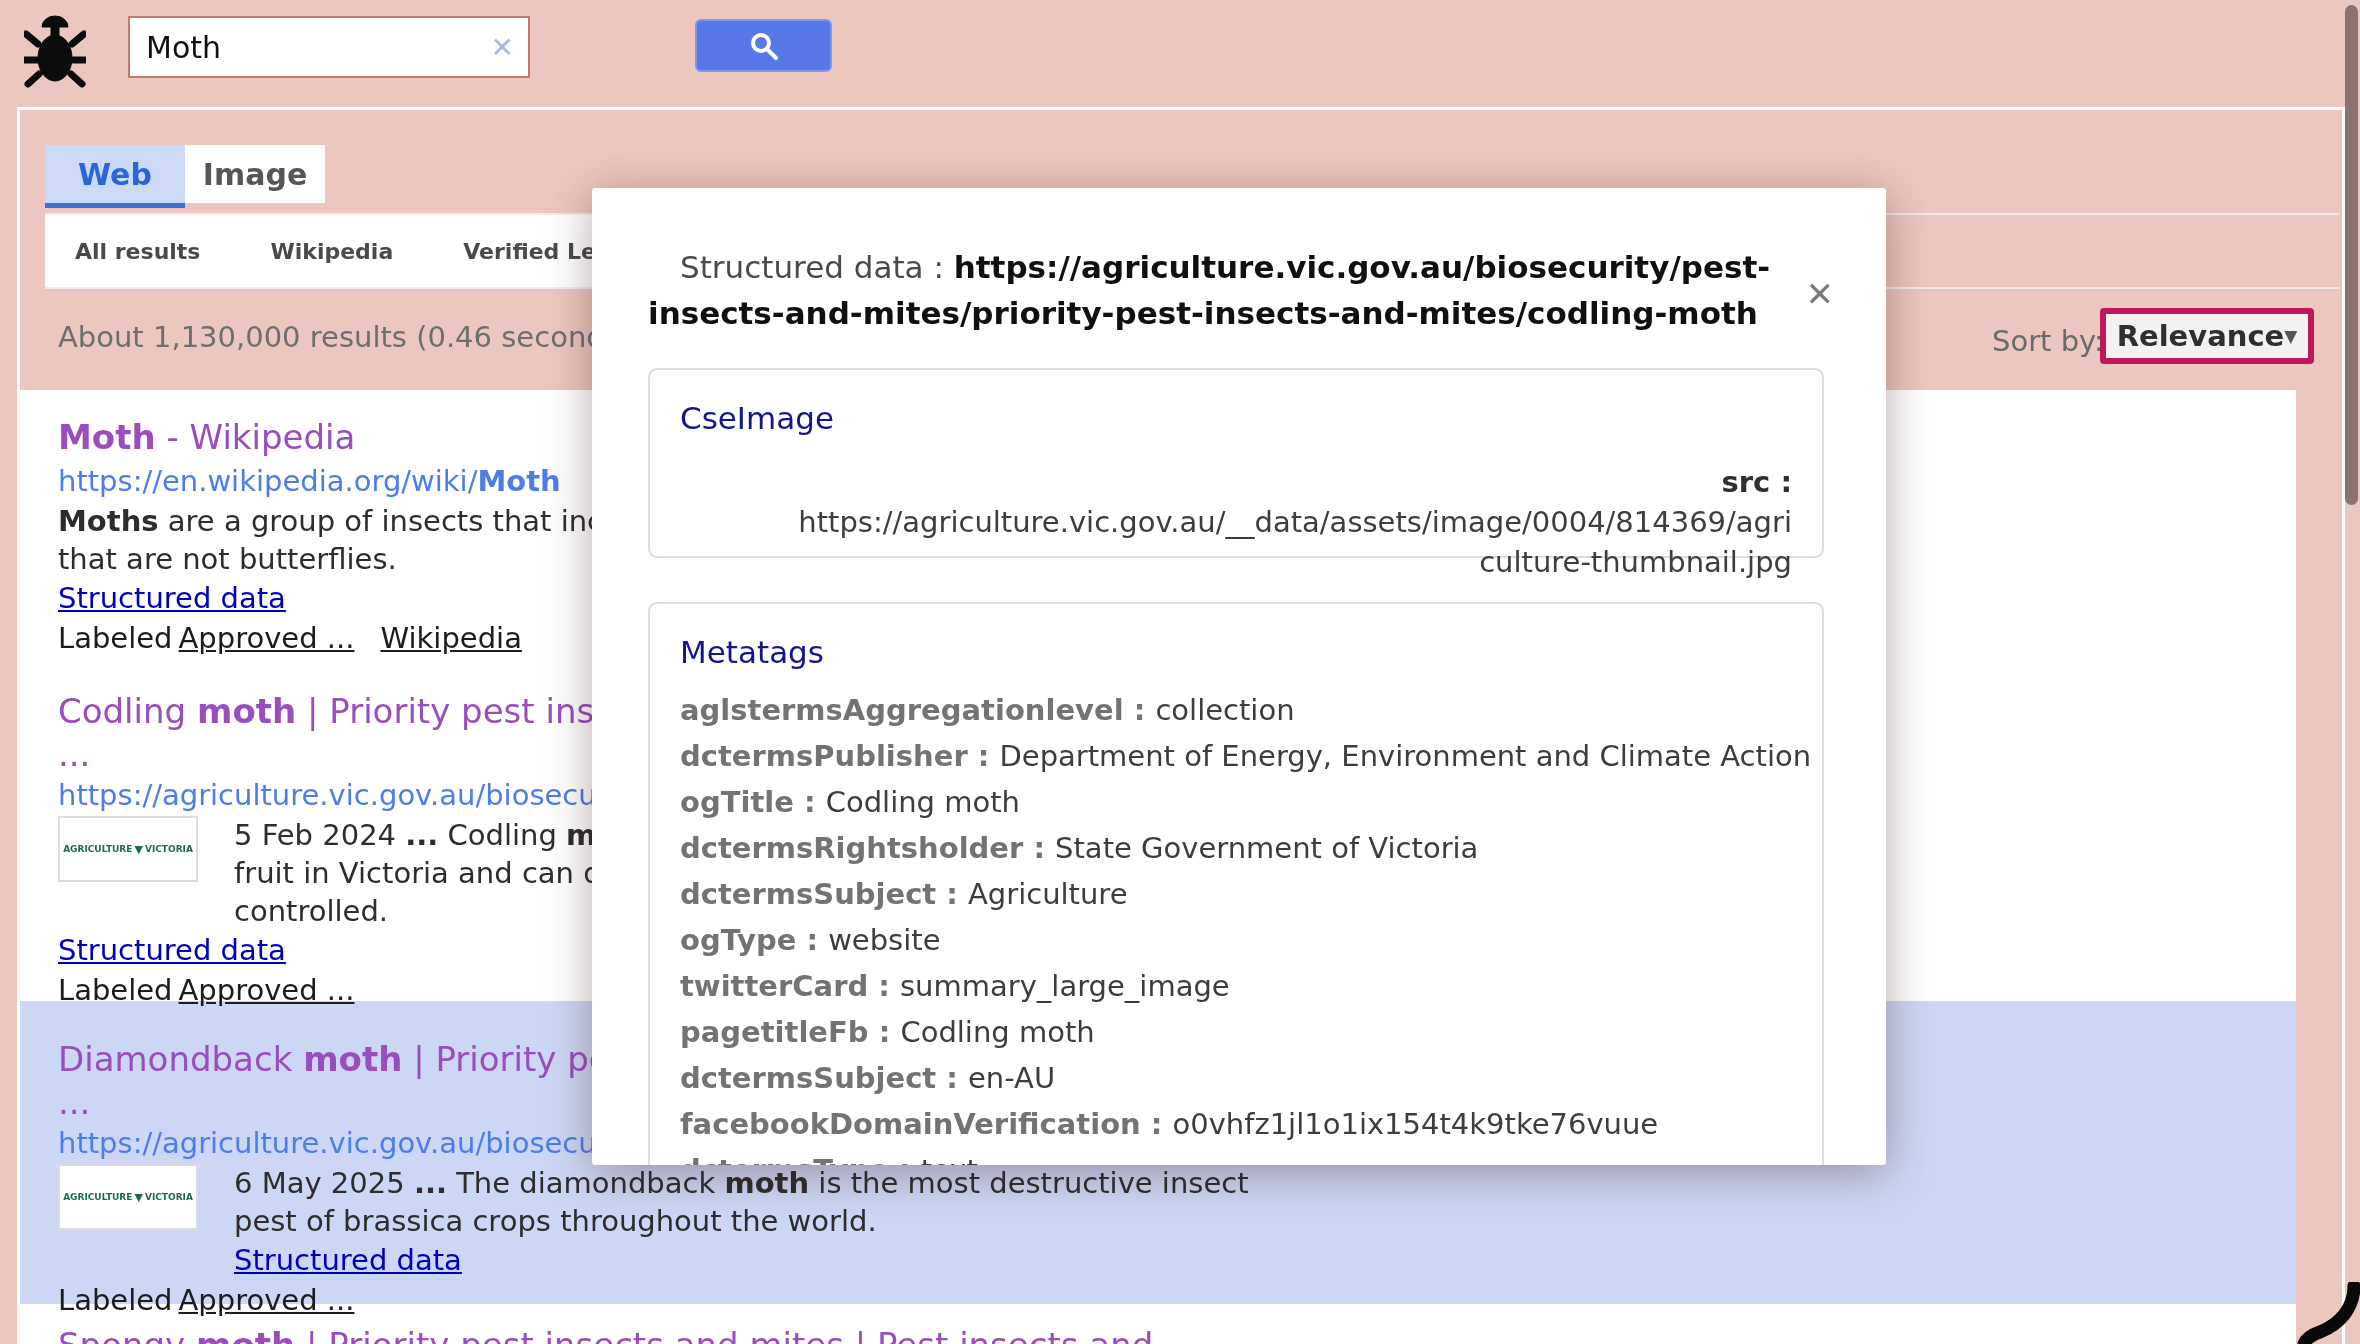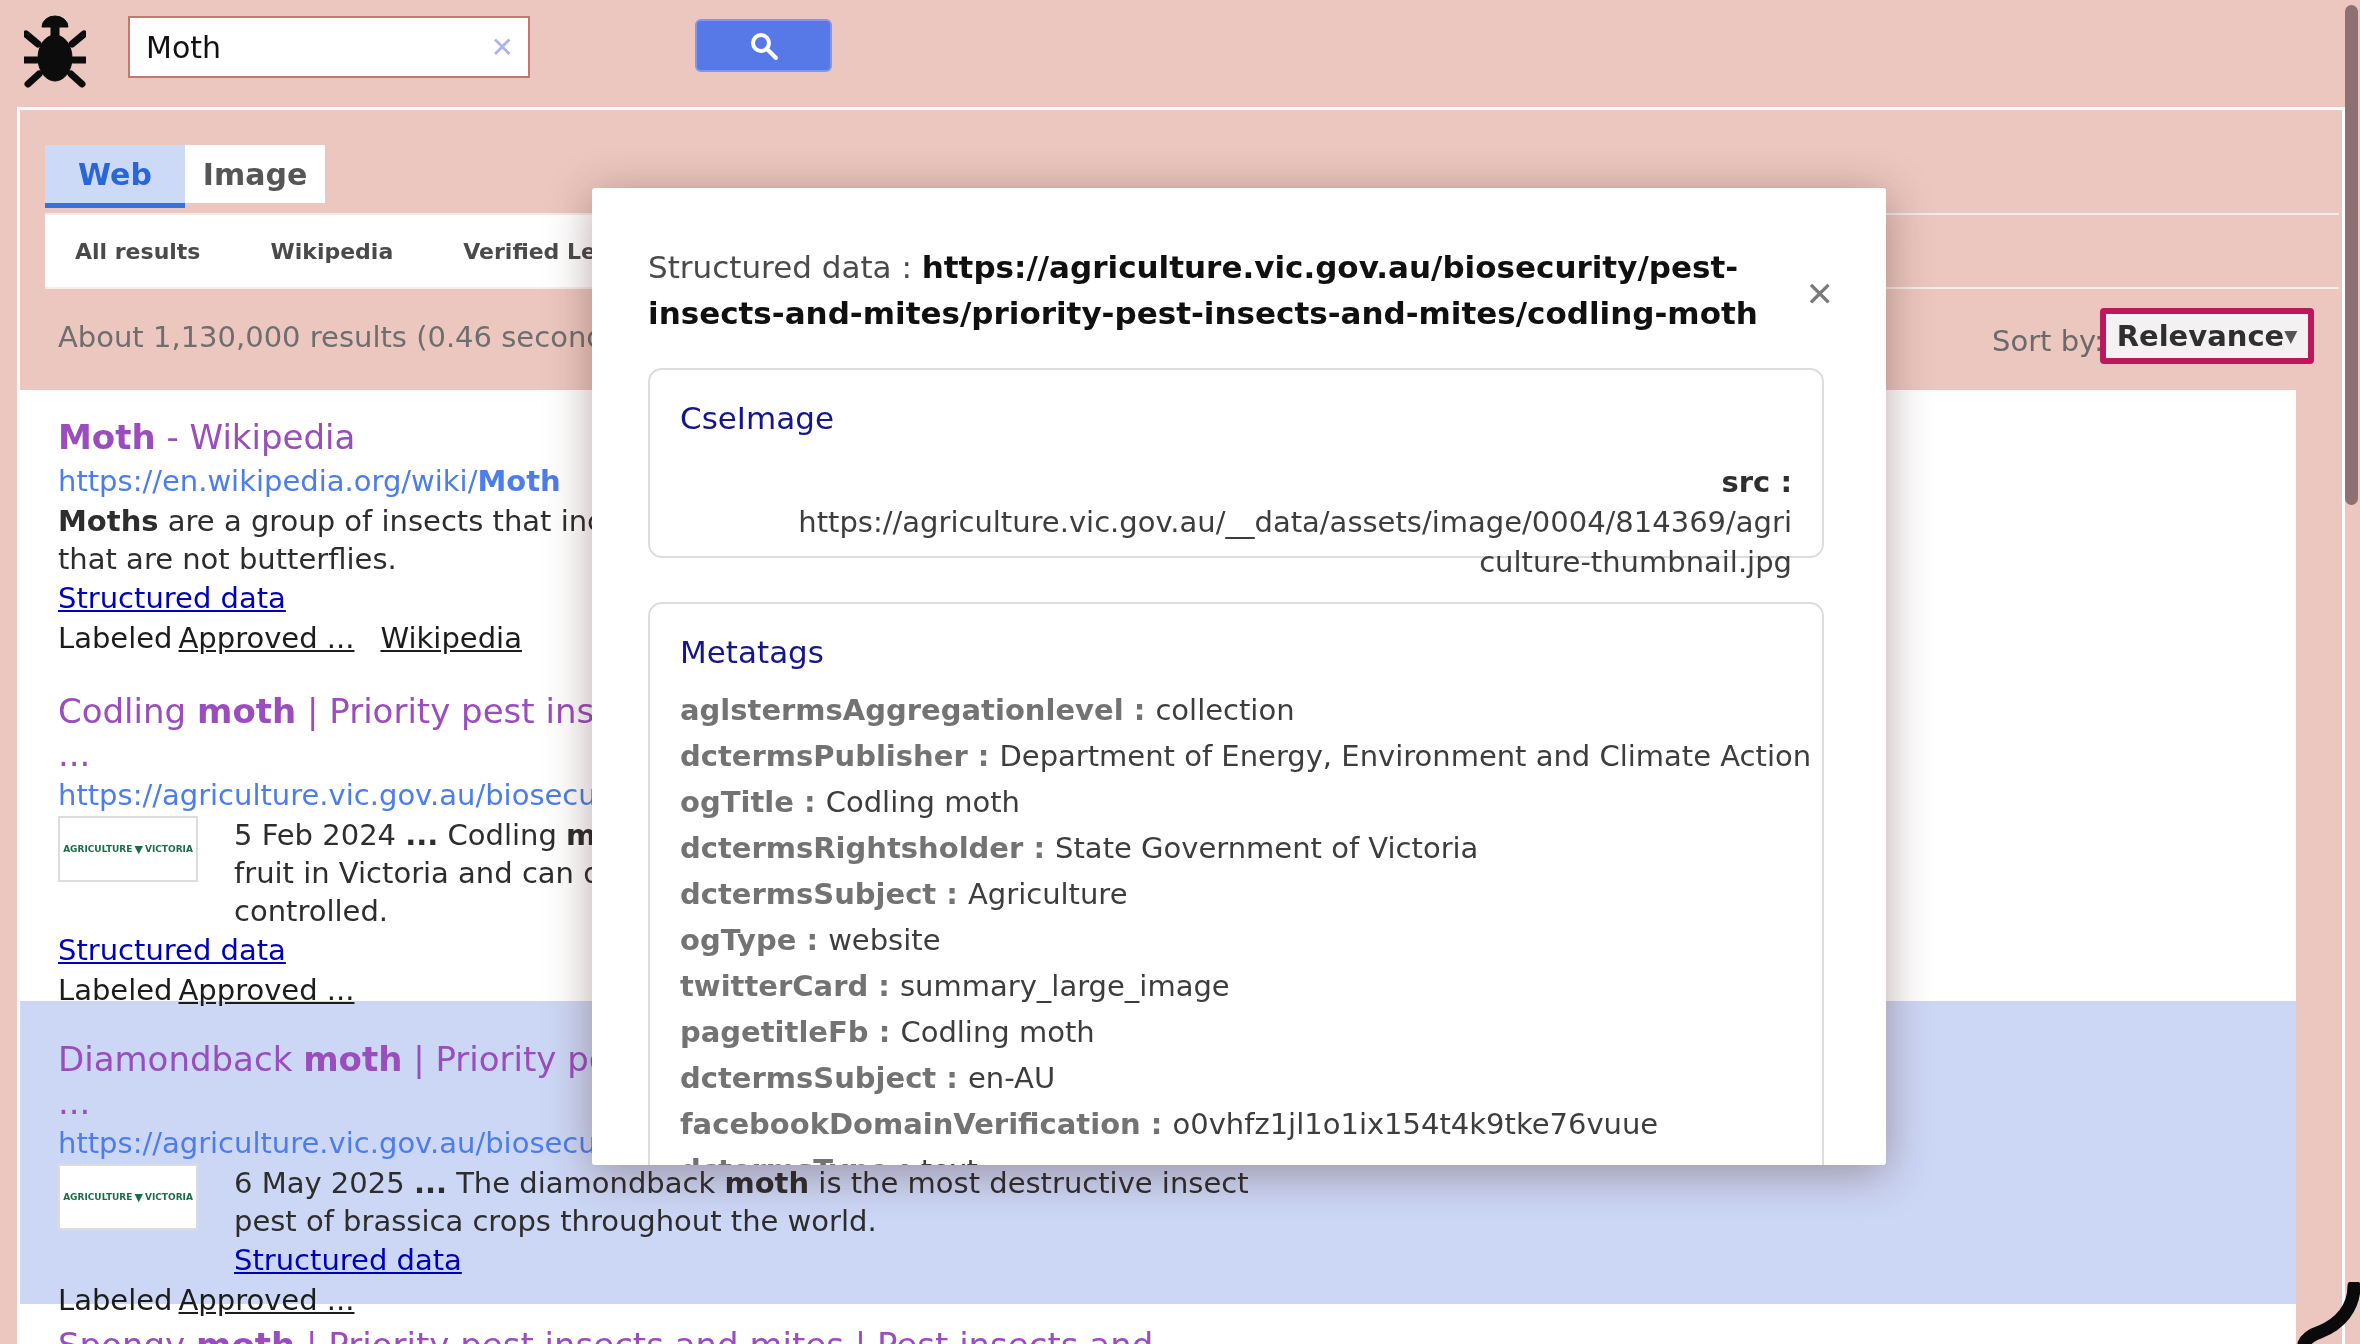--- a/index.html
+++ b/index.html
@@ -62,7 +62,7 @@
   
   .modal { position:absolute; left:592px; top:188px; width:1294px; height:977px; background:#fff; border-radius:3px; box-shadow:0 8px 46px rgba(70,25,25,.38); overflow:hidden; z-index:50; }
   .m-head { position:absolute; left:56px; top:56px; width:1160px; font-size:31px; line-height:46px; overflow-wrap:anywhere; }
-  .m-head .pre { color:#4a4a4a; }
+  .m-head .pre { color:#4a4a4a;margin-left:32px; }
   .m-head b { color:#101010; font-weight:bold; }
   .m-close { position:absolute; right:52px; top:86px; font-size:34px; color:#7a7a7a; cursor:pointer; }
   .card { position:absolute; left:56px; width:1176px; border:2px solid #ddd; border-radius:14px; padding:30px; background:#fff; }

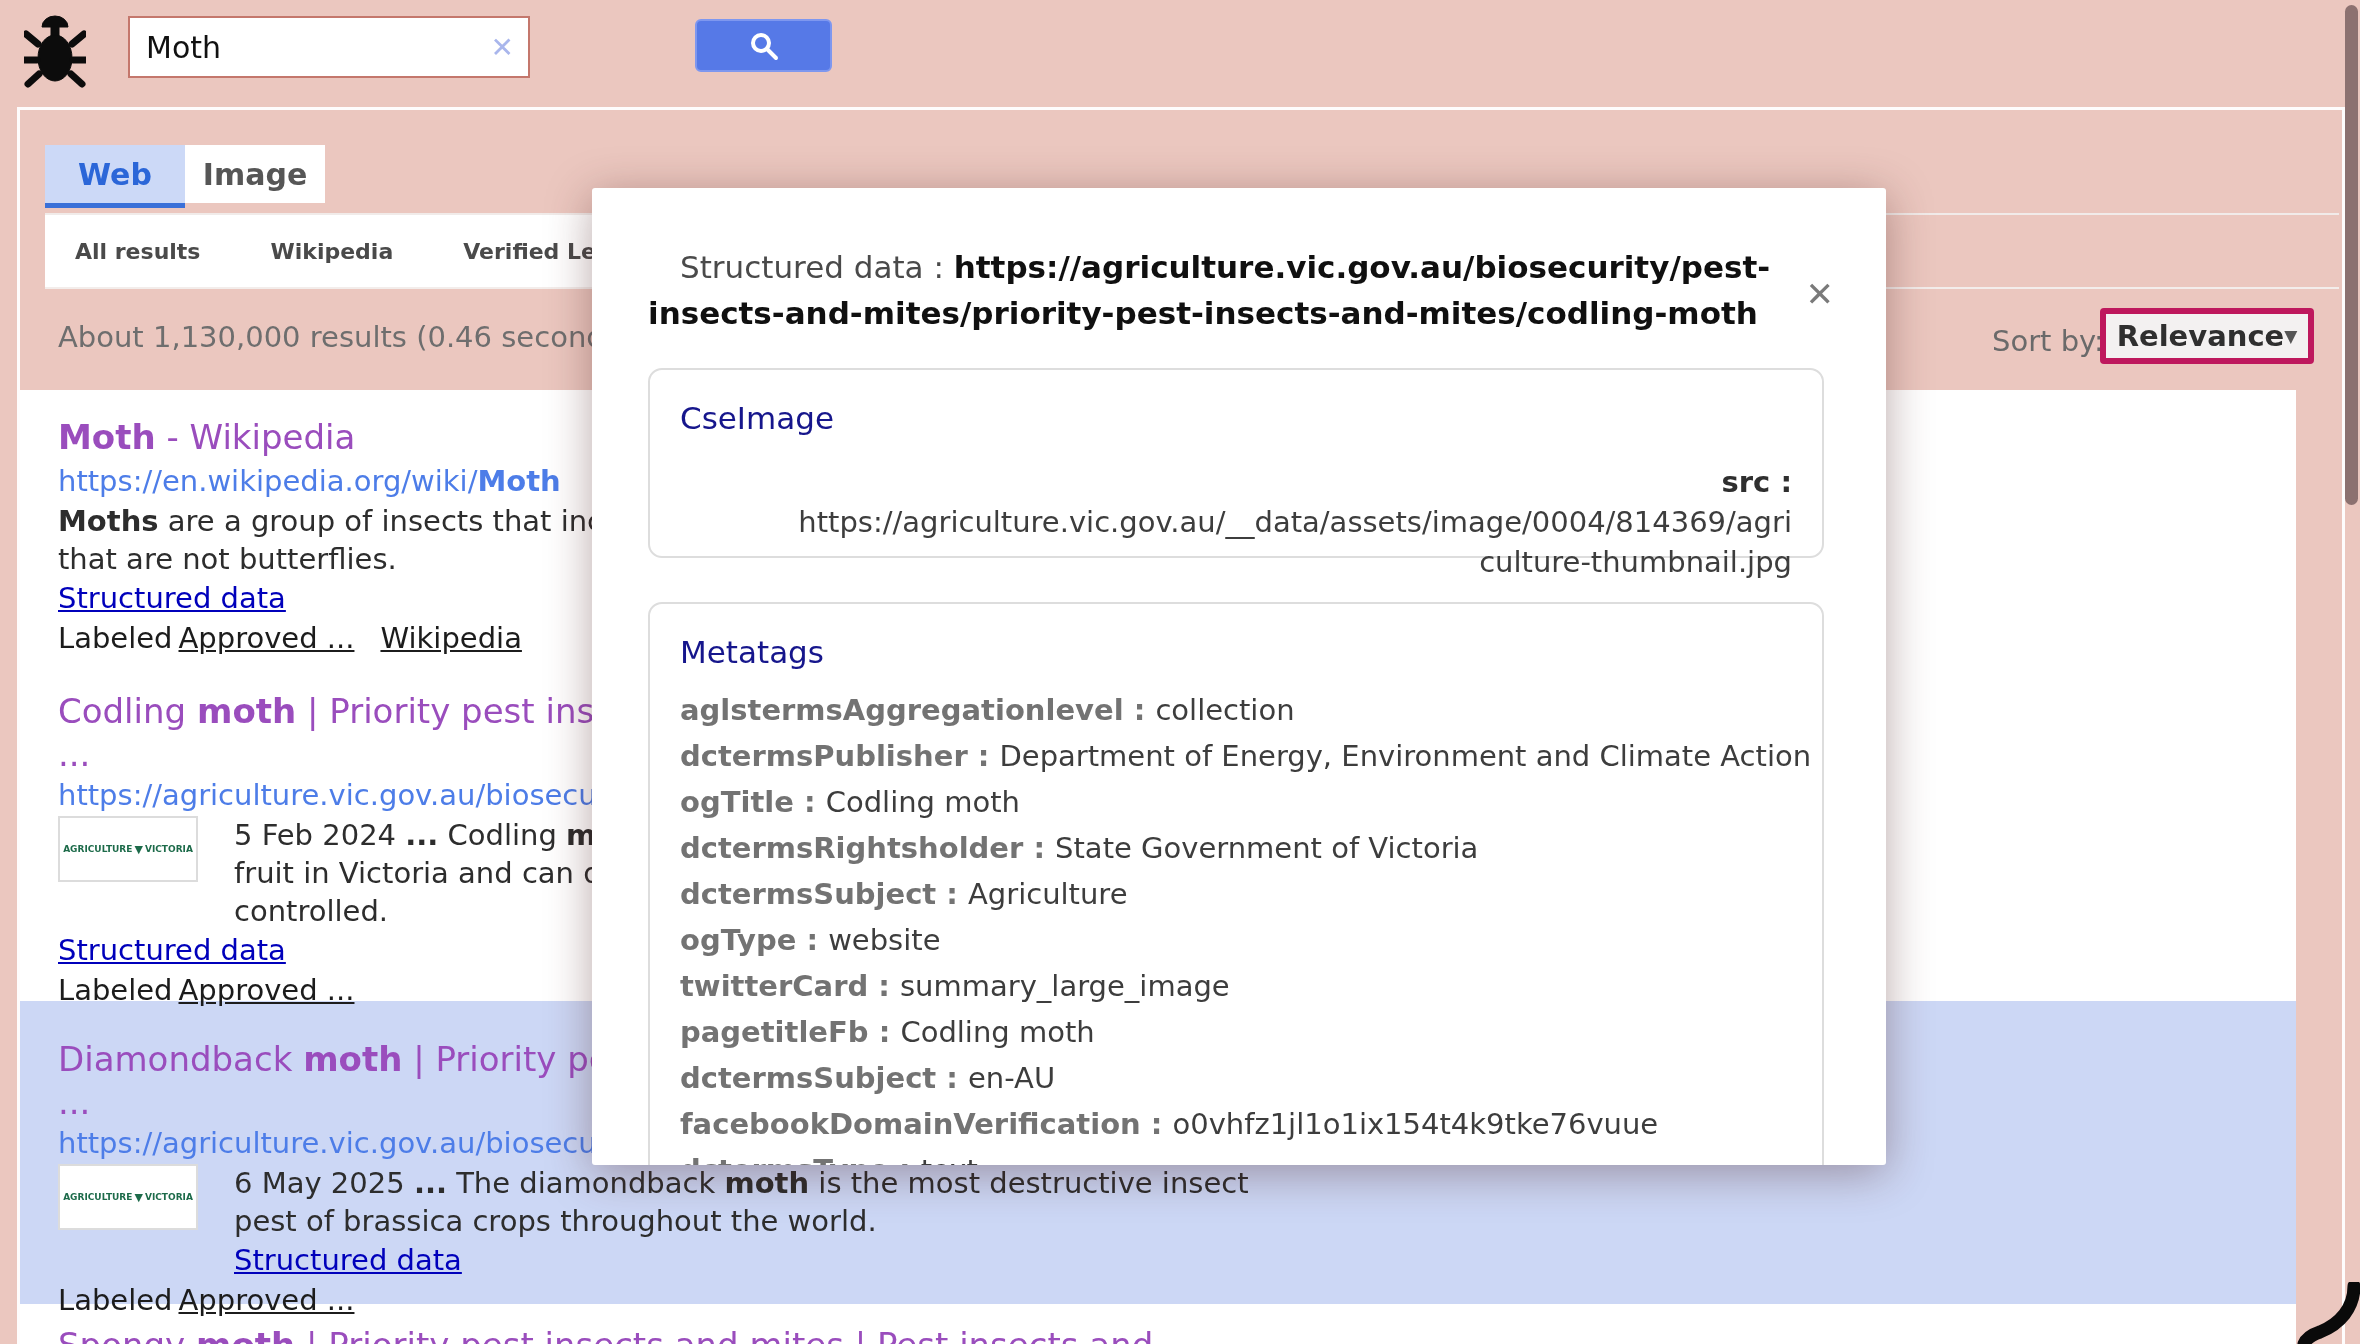--- a/index.html
+++ b/index.html
@@ -65,7 +65,7 @@
   .m-head .pre { color:#4a4a4a;margin-left:32px; }
   .m-head b { color:#101010; font-weight:bold; }
   .m-close { position:absolute; right:52px; top:86px; font-size:34px; color:#7a7a7a; cursor:pointer; }
-  .card { position:absolute; left:56px; width:1176px; border:2px solid #ddd; border-radius:14px; padding:30px; background:#fff; }
+  .card { position:absolute; left:56px; width:1176px; border:2px solid #ddd; border-radius:9px; padding:30px; background:#fff; }
   .card h3 { font-size:31px; font-weight:normal; color:#16168c; margin-bottom:26px; }
   #card-cse { top:180px; height:190px; }
   #card-meta { top:414px; height:820px; }

